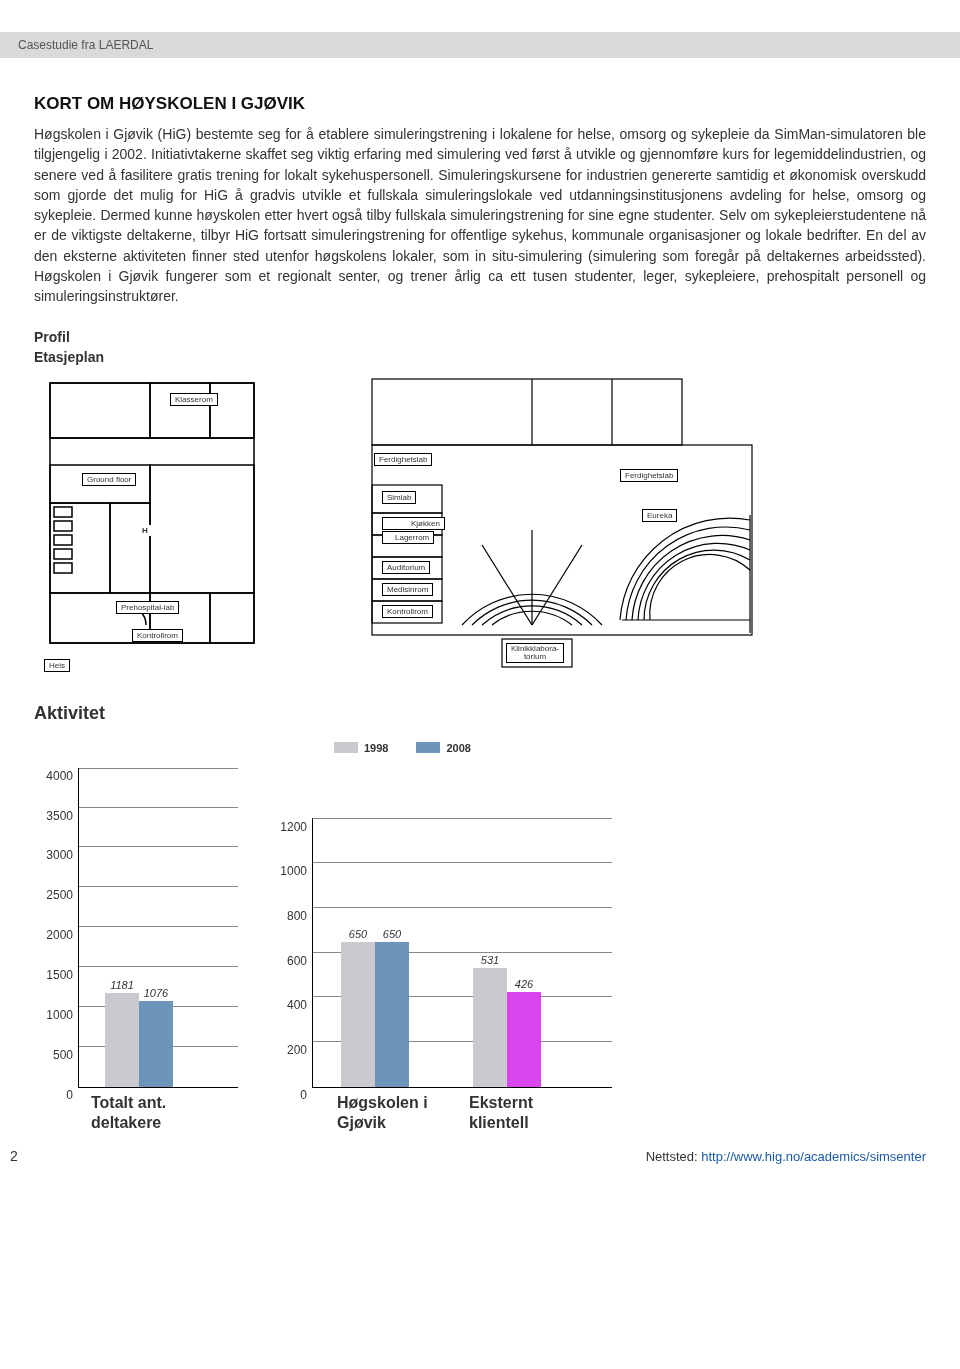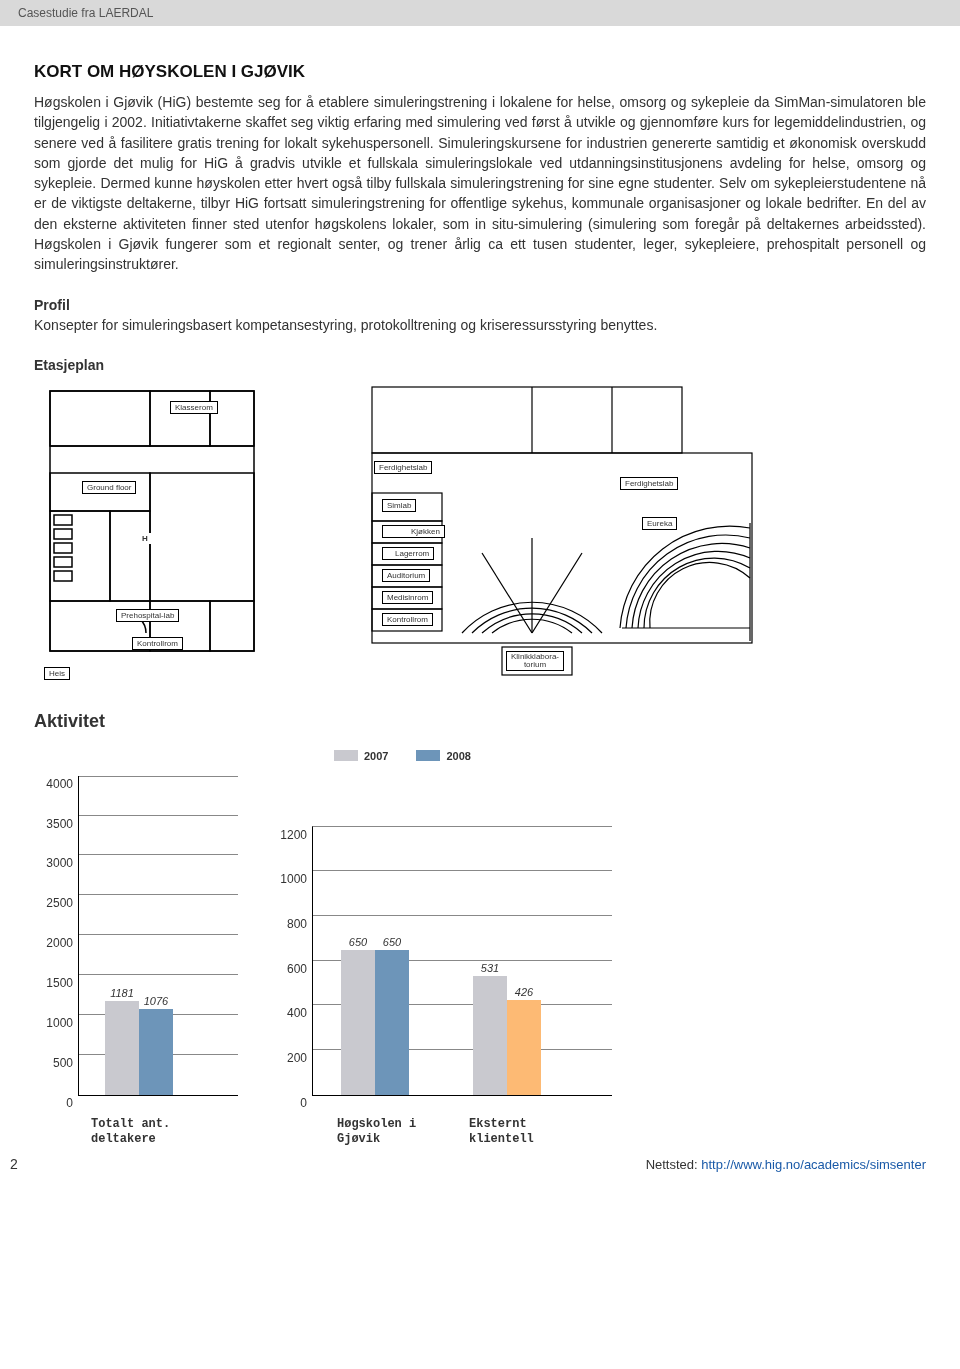--- a/index.html
+++ b/index.html
@@ -15,6 +15,7 @@
     padding: 6px 18px;
     font-size: 12px;
     color: #555;
+    margin-top: 32px;
   }
   .page {
     padding: 36px 34px 20px 34px;

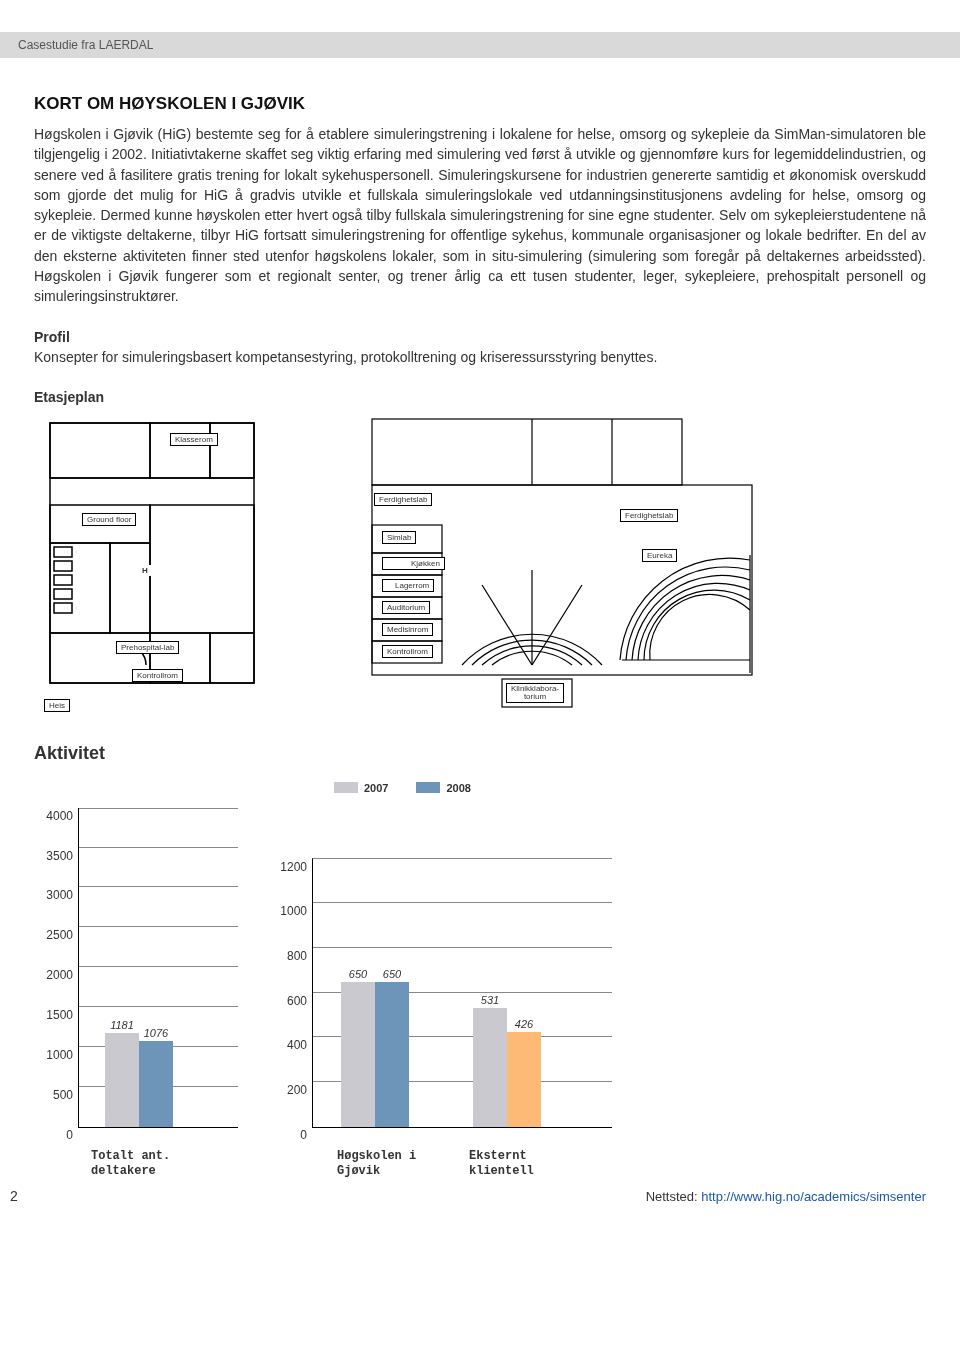--- a/index.html
+++ b/index.html
@@ -167,7 +167,6 @@
   <p class="body-text">Høgskolen i Gjøvik (HiG) bestemte seg for å etablere simuleringstrening i lokalene for helse, omsorg og sykepleie da SimMan-simulatoren ble tilgjengelig i 2002. Initiativtakerne skaffet seg viktig erfaring med simulering ved først å utvikle og gjennomføre kurs for legemiddelindustrien, og senere ved å fasilitere gratis trening for lokalt sykehuspersonell. Simuleringskursene for industrien genererte samtidig et økonomisk overskudd som gjorde det mulig for HiG å gradvis utvikle et fullskala simuleringslokale ved utdanningsinstitusjonens avdeling for helse, omsorg og sykepleie. Dermed kunne høyskolen etter hvert også tilby fullskala simuleringstrening for sine egne studenter. Selv om sykepleierstudentene nå er de viktigste deltakerne, tilbyr HiG fortsatt simuleringstrening for offentlige sykehus, kommunale organisasjoner og lokale bedrifter. En del av den eksterne aktiviteten finner sted utenfor høgskolens lokaler, som in situ-simulering (simulering som foregår på deltakernes arbeidssted). Høgskolen i Gjøvik fungerer som et regionalt senter, og trener årlig ca ett tusen studenter, leger, sykepleiere, prehospitalt personell og simuleringsinstruktører.</p>
 
   <div class="profil-h">Profil</div>
-  <p class="profil-text">Konsepter for simuleringsbasert kompetansestyring, protokolltrening og kriseressursstyring benyttes.</p>
 
   <div class="etasje-h">Etasjeplan</div>
 

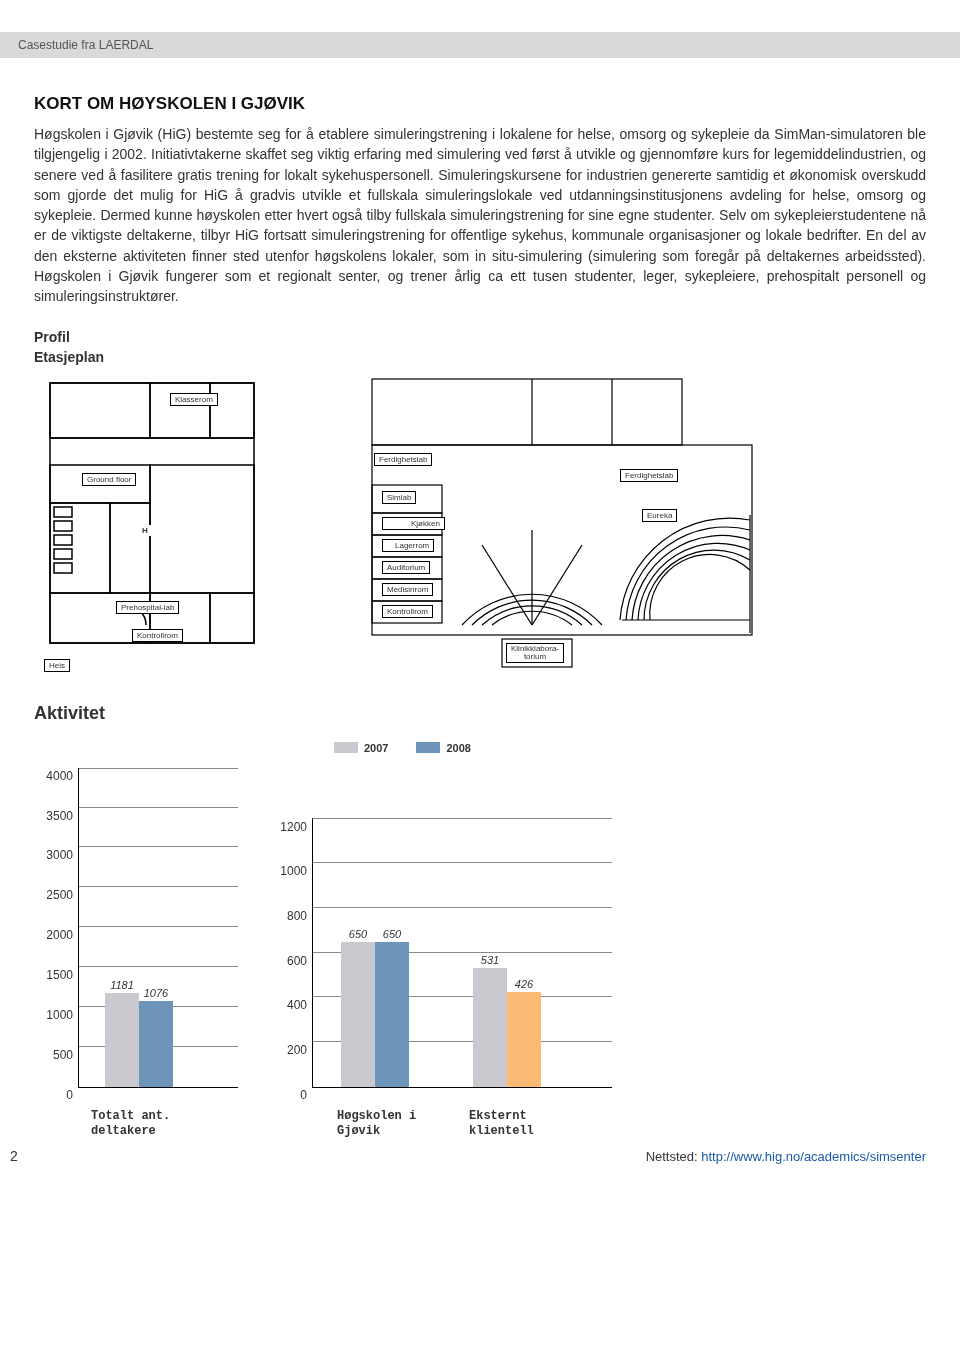--- a/index.html
+++ b/index.html
@@ -246,7 +246,7 @@
       <div class="fp-label" style="left:318px;top:94px;">Ferdighetslab</div>
       <div class="fp-label" style="left:80px;top:116px;">Simlab</div>
       <div class="fp-label" style="left:80px;top:142px;padding-left:28px;">Kjøkken</div>
-      <div class="fp-label" style="left:80px;top:164px;padding-left:12px;">Lagerrom</div>
+      <div class="fp-label" style="left:80px;top:156px;padding-left:12px;">Lagerrom</div>
       <div class="fp-label" style="left:80px;top:186px;">Auditorium</div>
       <div class="fp-label" style="left:80px;top:208px;">Medisinrom</div>
       <div class="fp-label" style="left:80px;top:230px;">Kontrollrom</div>

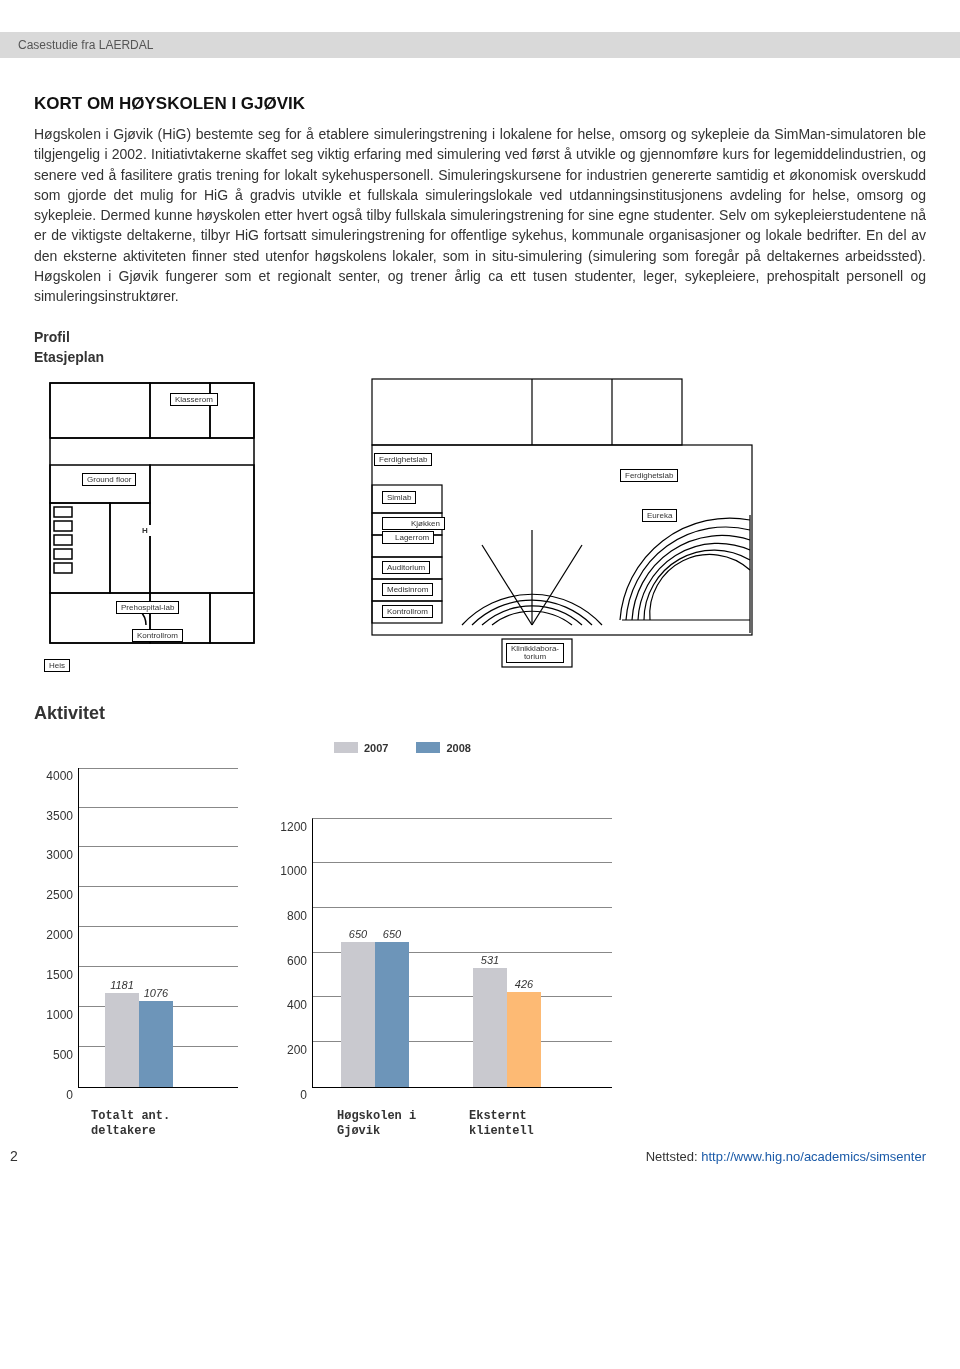--- a/index.html
+++ b/index.html
@@ -260,7 +260,7 @@
   <div class="legend">
     <div class="legend-item">
       <span class="swatch sw-2007"></span>
-      <span>2007</span>
+      <span>1998</span>
     </div>
     <div class="legend-item">
       <span class="swatch sw-2008"></span>

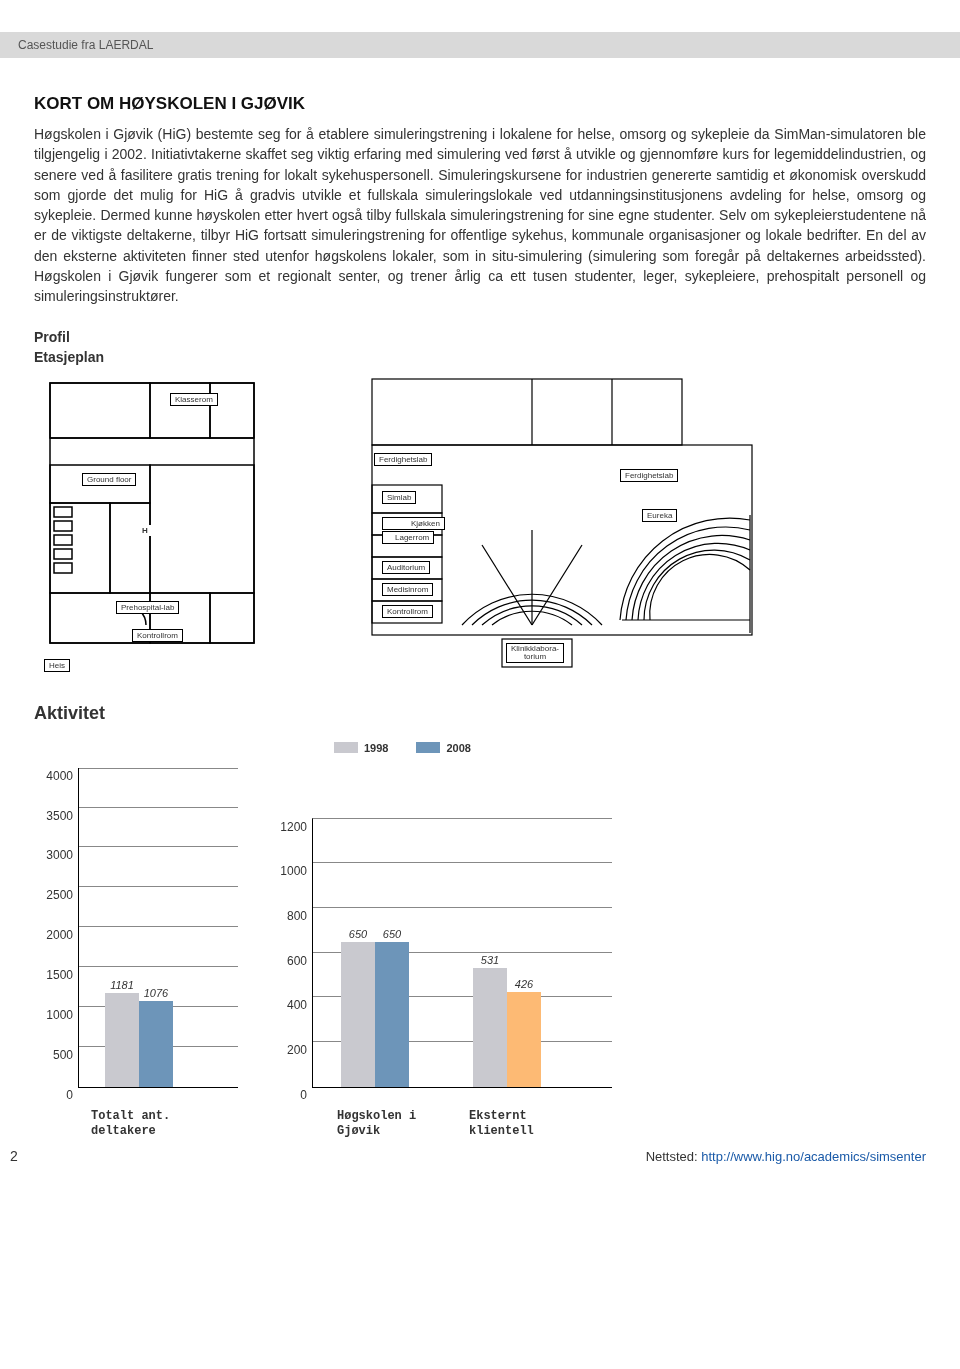--- a/index.html
+++ b/index.html
@@ -328,7 +328,7 @@
             <div class="bar" style="height: 118.59px; background: rgb(201, 201, 207);">
               <div class="bar-val">531</div>
             </div>
-            <div class="bar" style="height: 95.14px; background: #fdba74;">
+            <div class="bar" style="height: 95.14px; background: #d946ef;">
               <div class="bar-val">426</div>
             </div>
           </div>

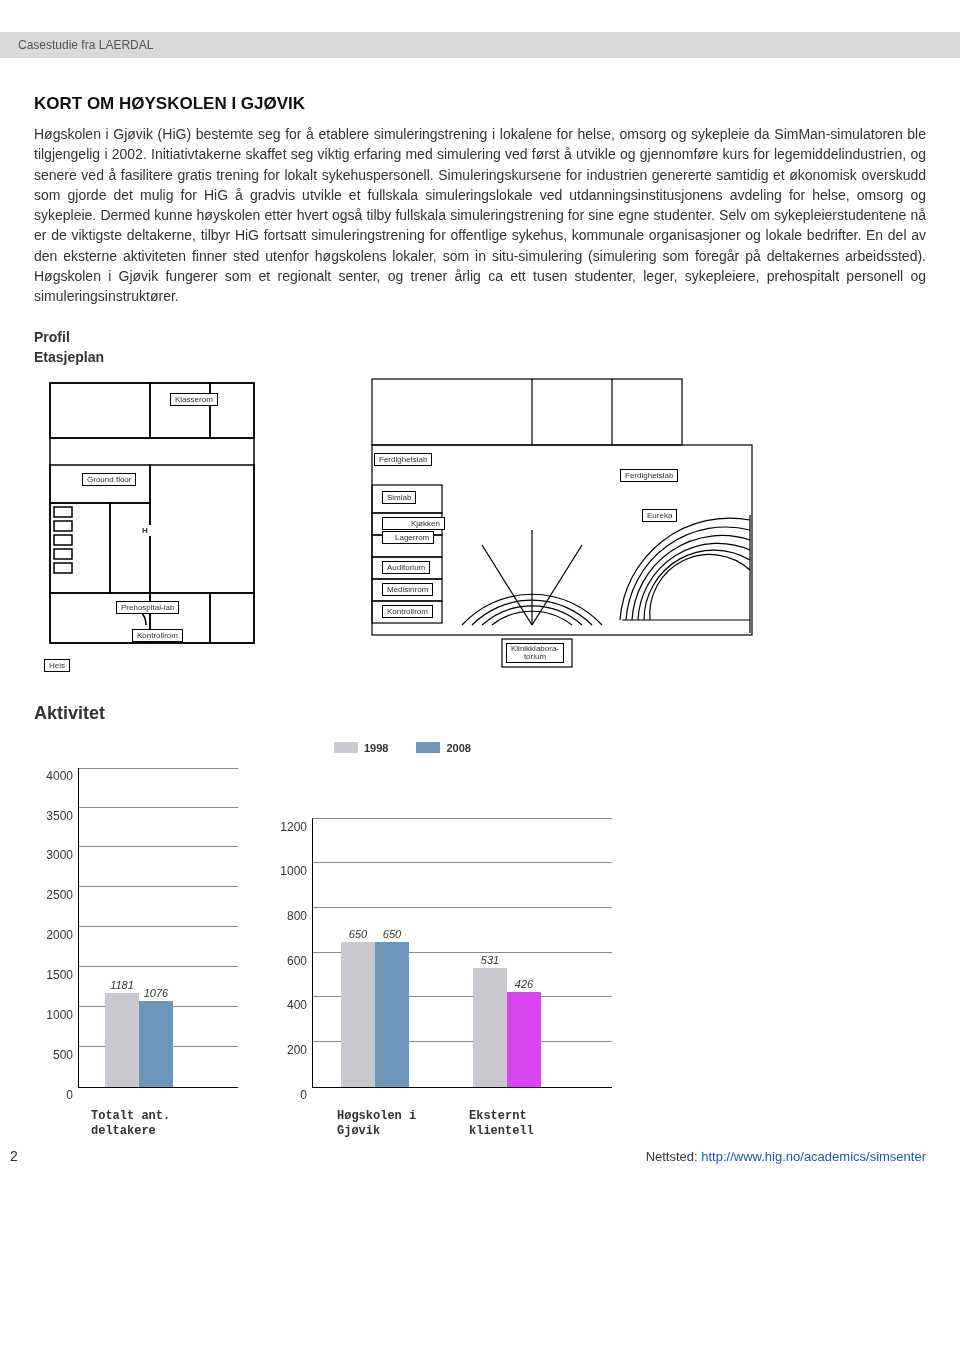--- a/index.html
+++ b/index.html
@@ -137,12 +137,11 @@
   .xcat {
     position: absolute;
     top: 100%;
-    font-size: 12px;
-    font-weight: 700;
-    margin-top: 22px;
+    font-size: 16px;
+    font-weight: 700;
+    margin-top: 6px;
     line-height: 1.3;
     width: 120px;
-    font-family: Liberation Mono, monospace;
   }
   .footer {
     display: flex;

